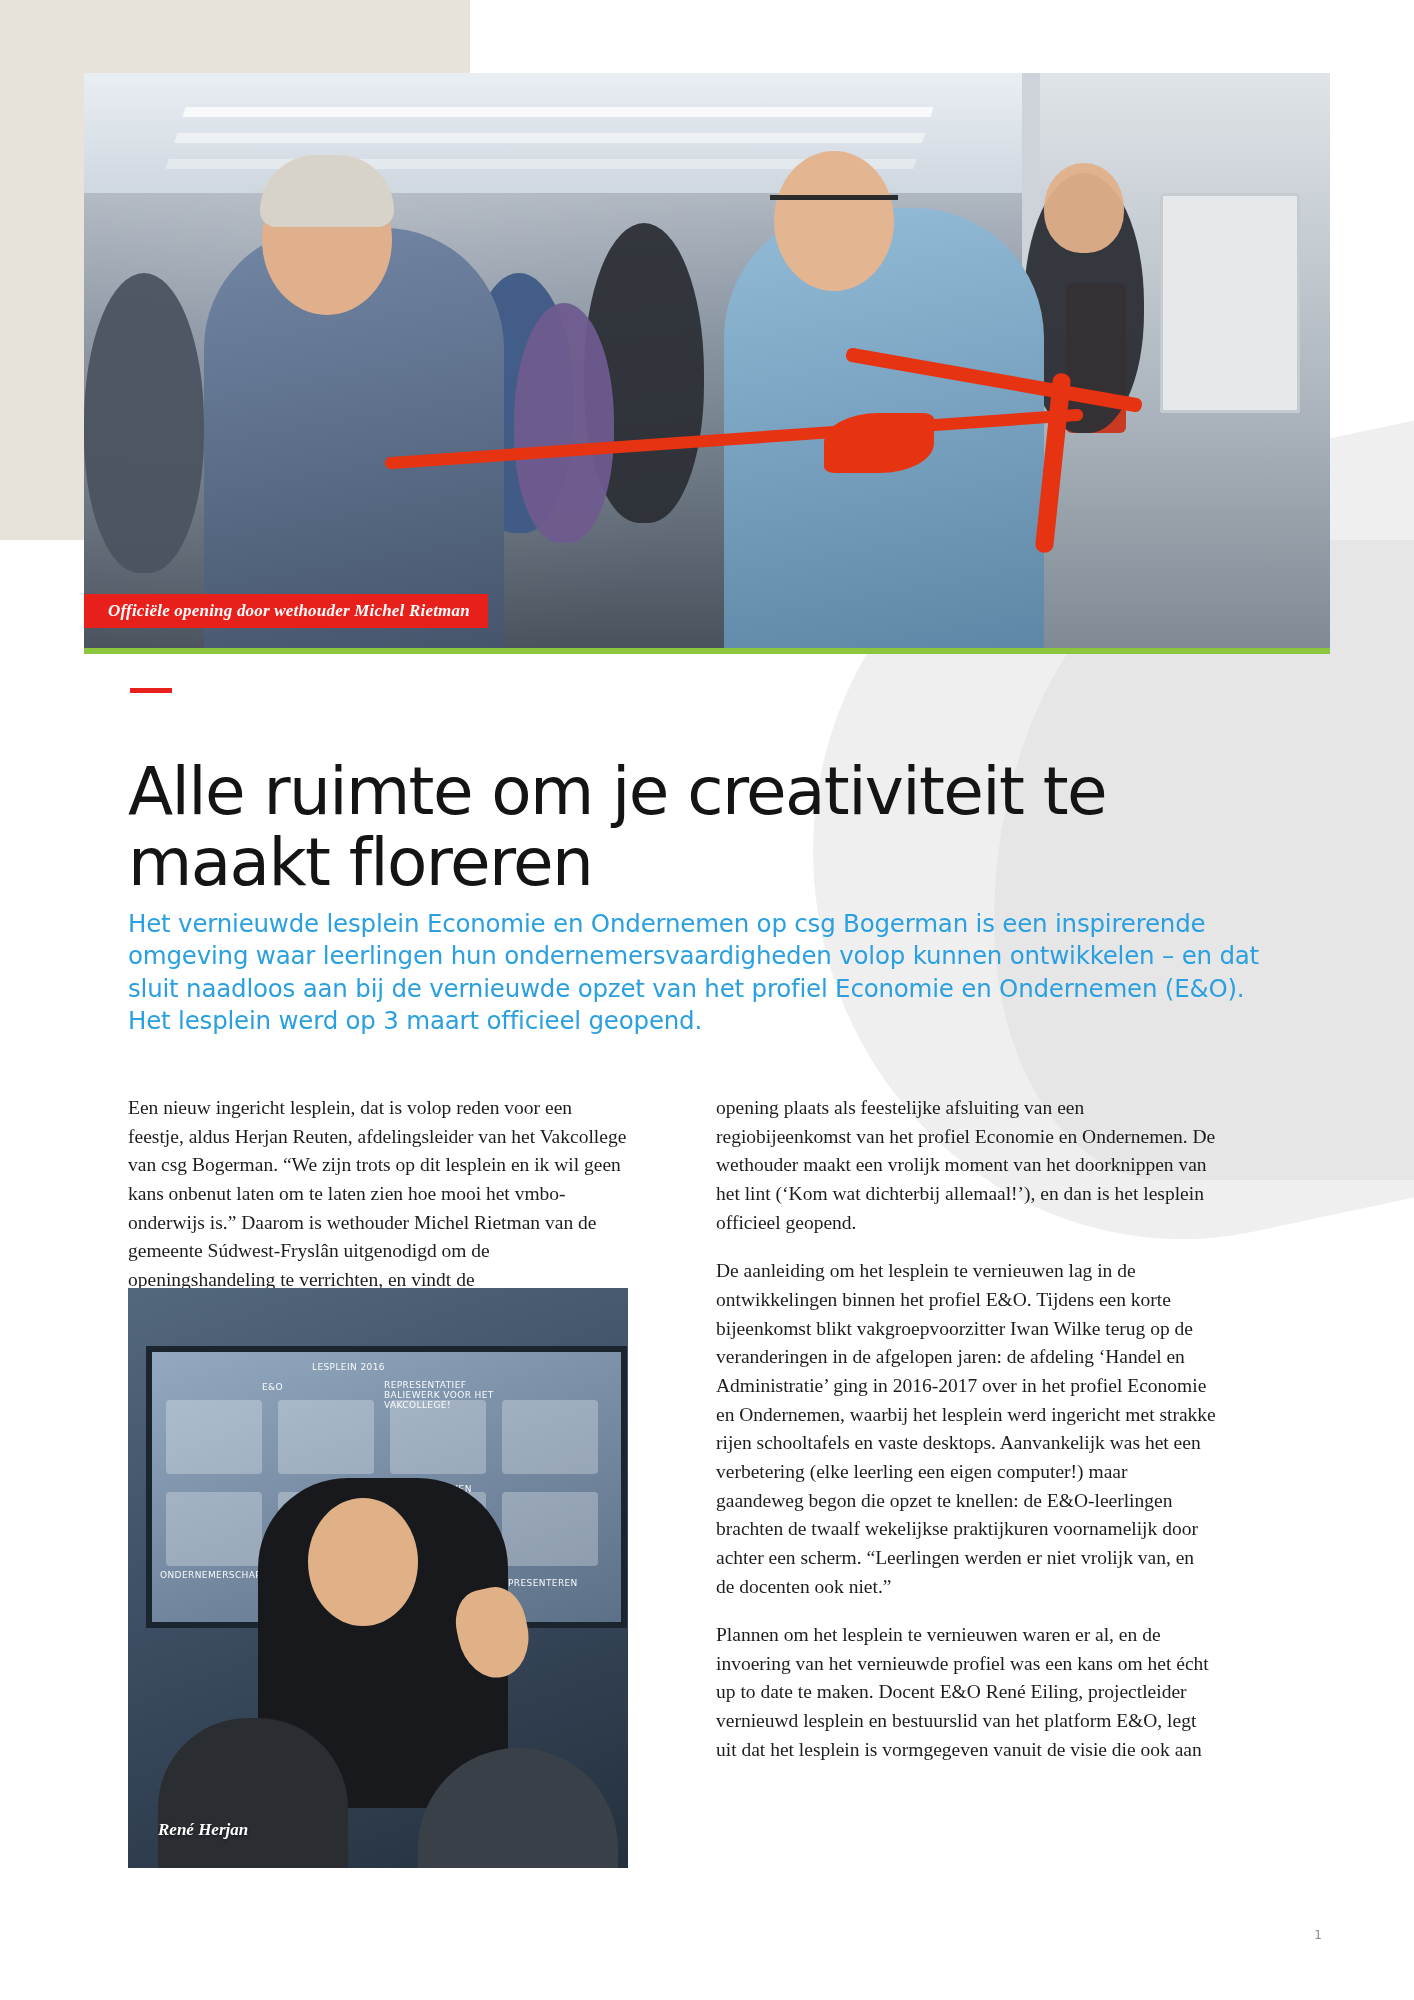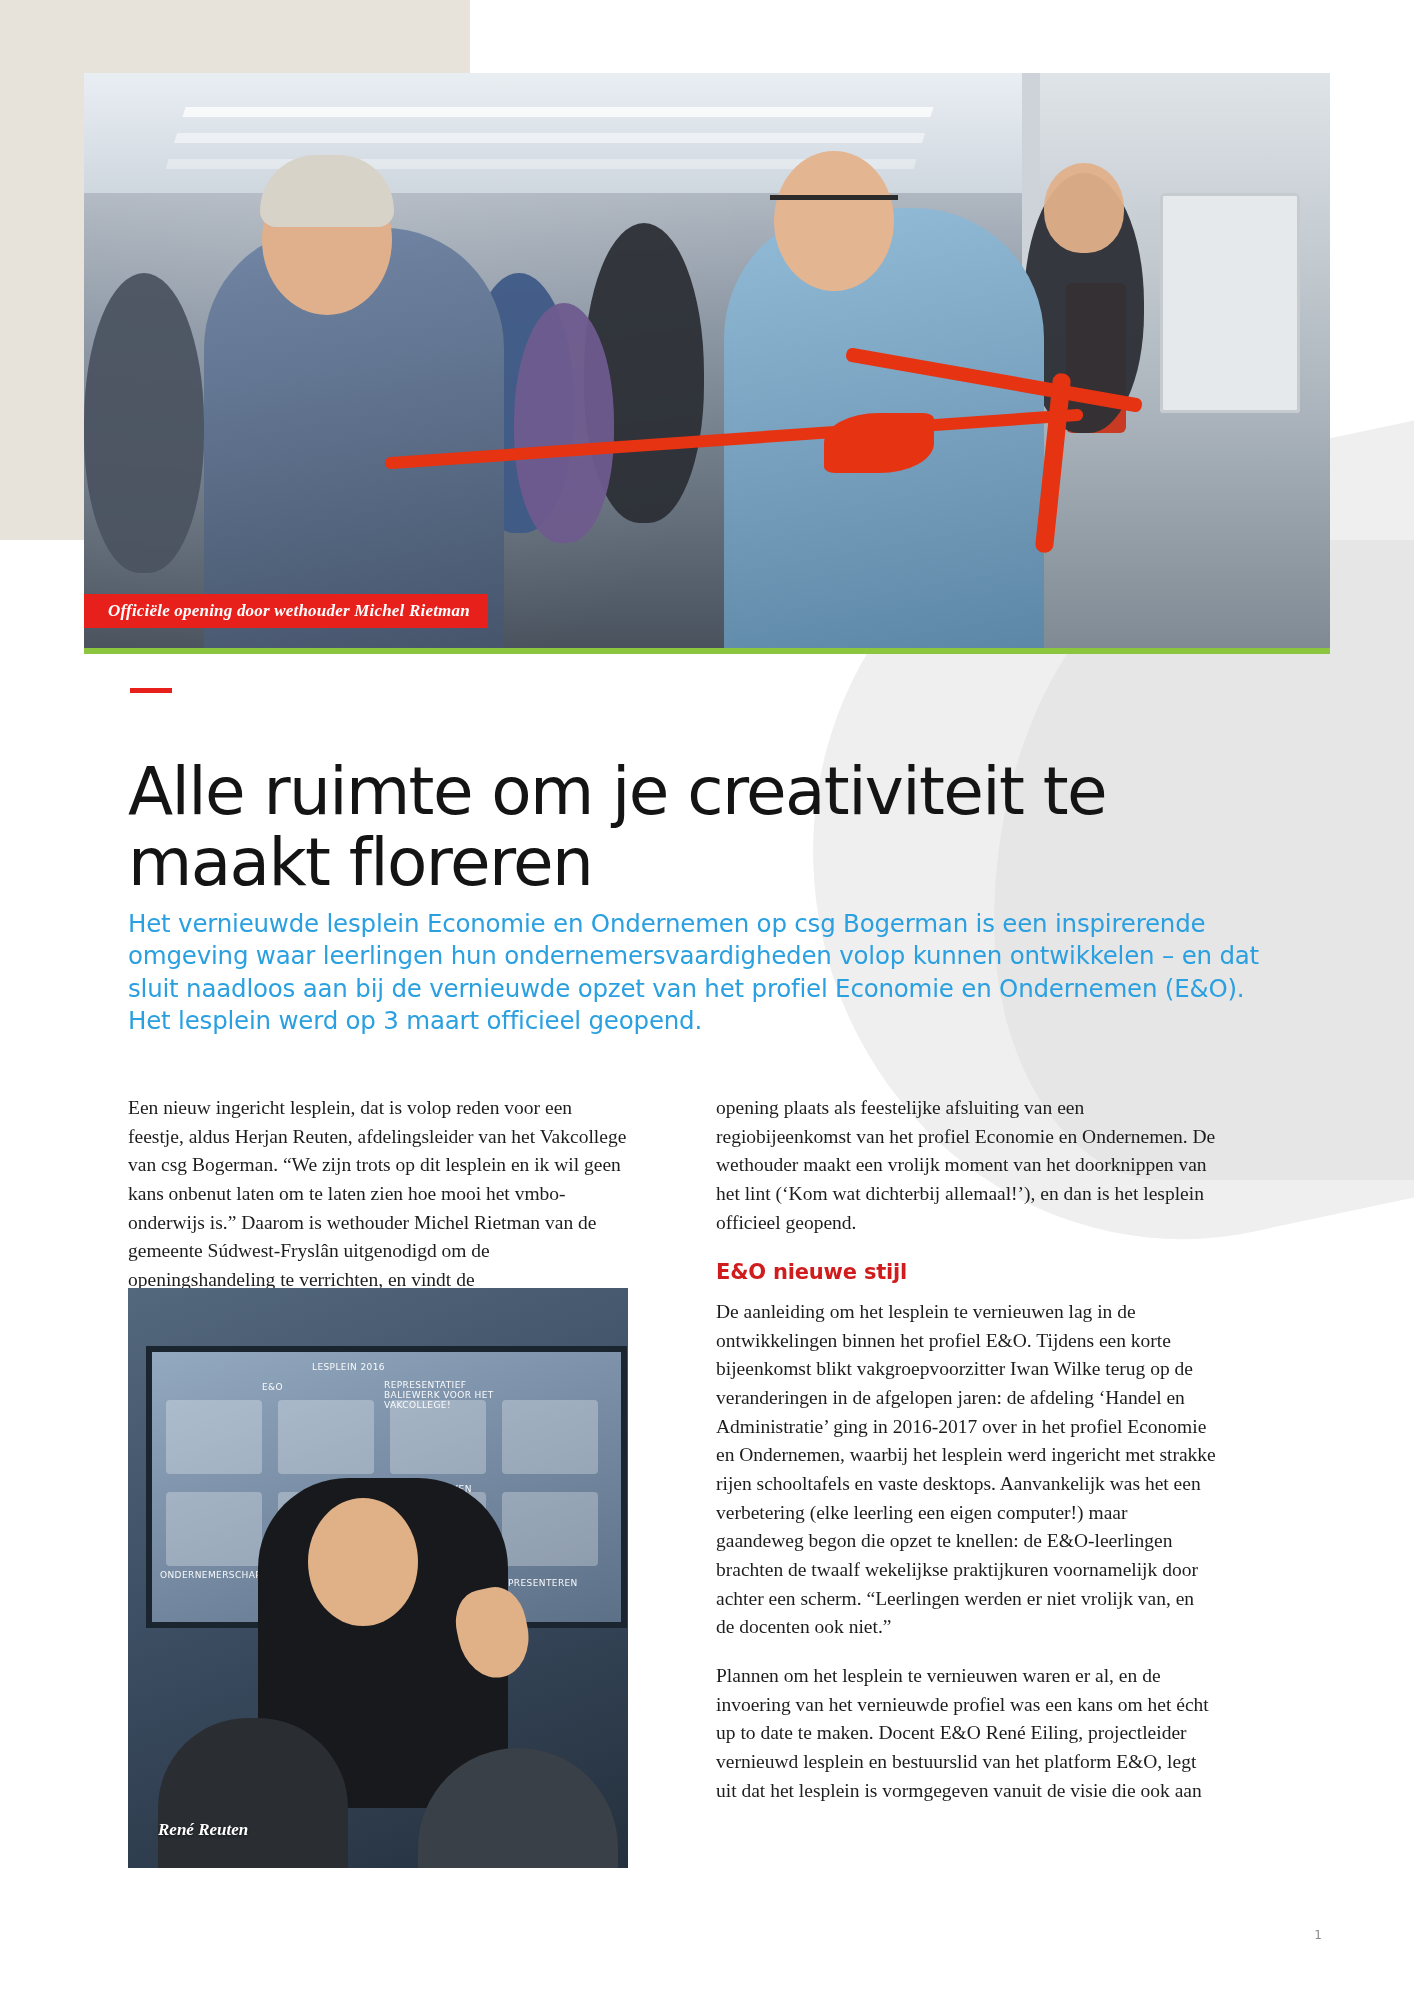--- a/index.html
+++ b/index.html
@@ -409,7 +409,6 @@
 
   <div class="col col-right">
     <p>opening plaats als feestelijke afsluiting van een regiobijeenkomst van het profiel Economie en Ondernemen. De wethouder maakt een vrolijk moment van het doorknippen van het lint (‘Kom wat dichterbij allemaal!’), en dan is het lesplein officieel geopend.</p>
-    <div class="subhead">E&amp;O nieuwe stijl</div>
     <p>De aanleiding om het lesplein te vernieuwen lag in de ontwikkelingen binnen het profiel E&amp;O. Tijdens een korte bijeenkomst blikt vakgroepvoorzitter Iwan Wilke terug op de veranderingen in de afgelopen jaren: de afdeling ‘Handel en Administratie’ ging in 2016-2017 over in het profiel Economie en Ondernemen, waarbij het lesplein werd ingericht met strakke rijen schooltafels en vaste desktops. Aanvankelijk was het een verbetering (elke leerling een eigen computer!) maar gaandeweg begon die opzet te knellen: de E&amp;O-leerlingen brachten de twaalf wekelijkse praktijkuren voornamelijk door achter een scherm. “Leerlingen werden er niet vrolijk van, en de docenten ook niet.”</p>
     <p>Plannen om het lesplein te vernieuwen waren er al, en de invoering van het vernieuwde profiel was een kans om het écht up to date te maken. Docent E&amp;O René Eiling, projectleider vernieuwd lesplein en bestuurslid van het platform E&amp;O, legt uit dat het lesplein is vormgegeven vanuit de visie die ook aan</p>
   </div>

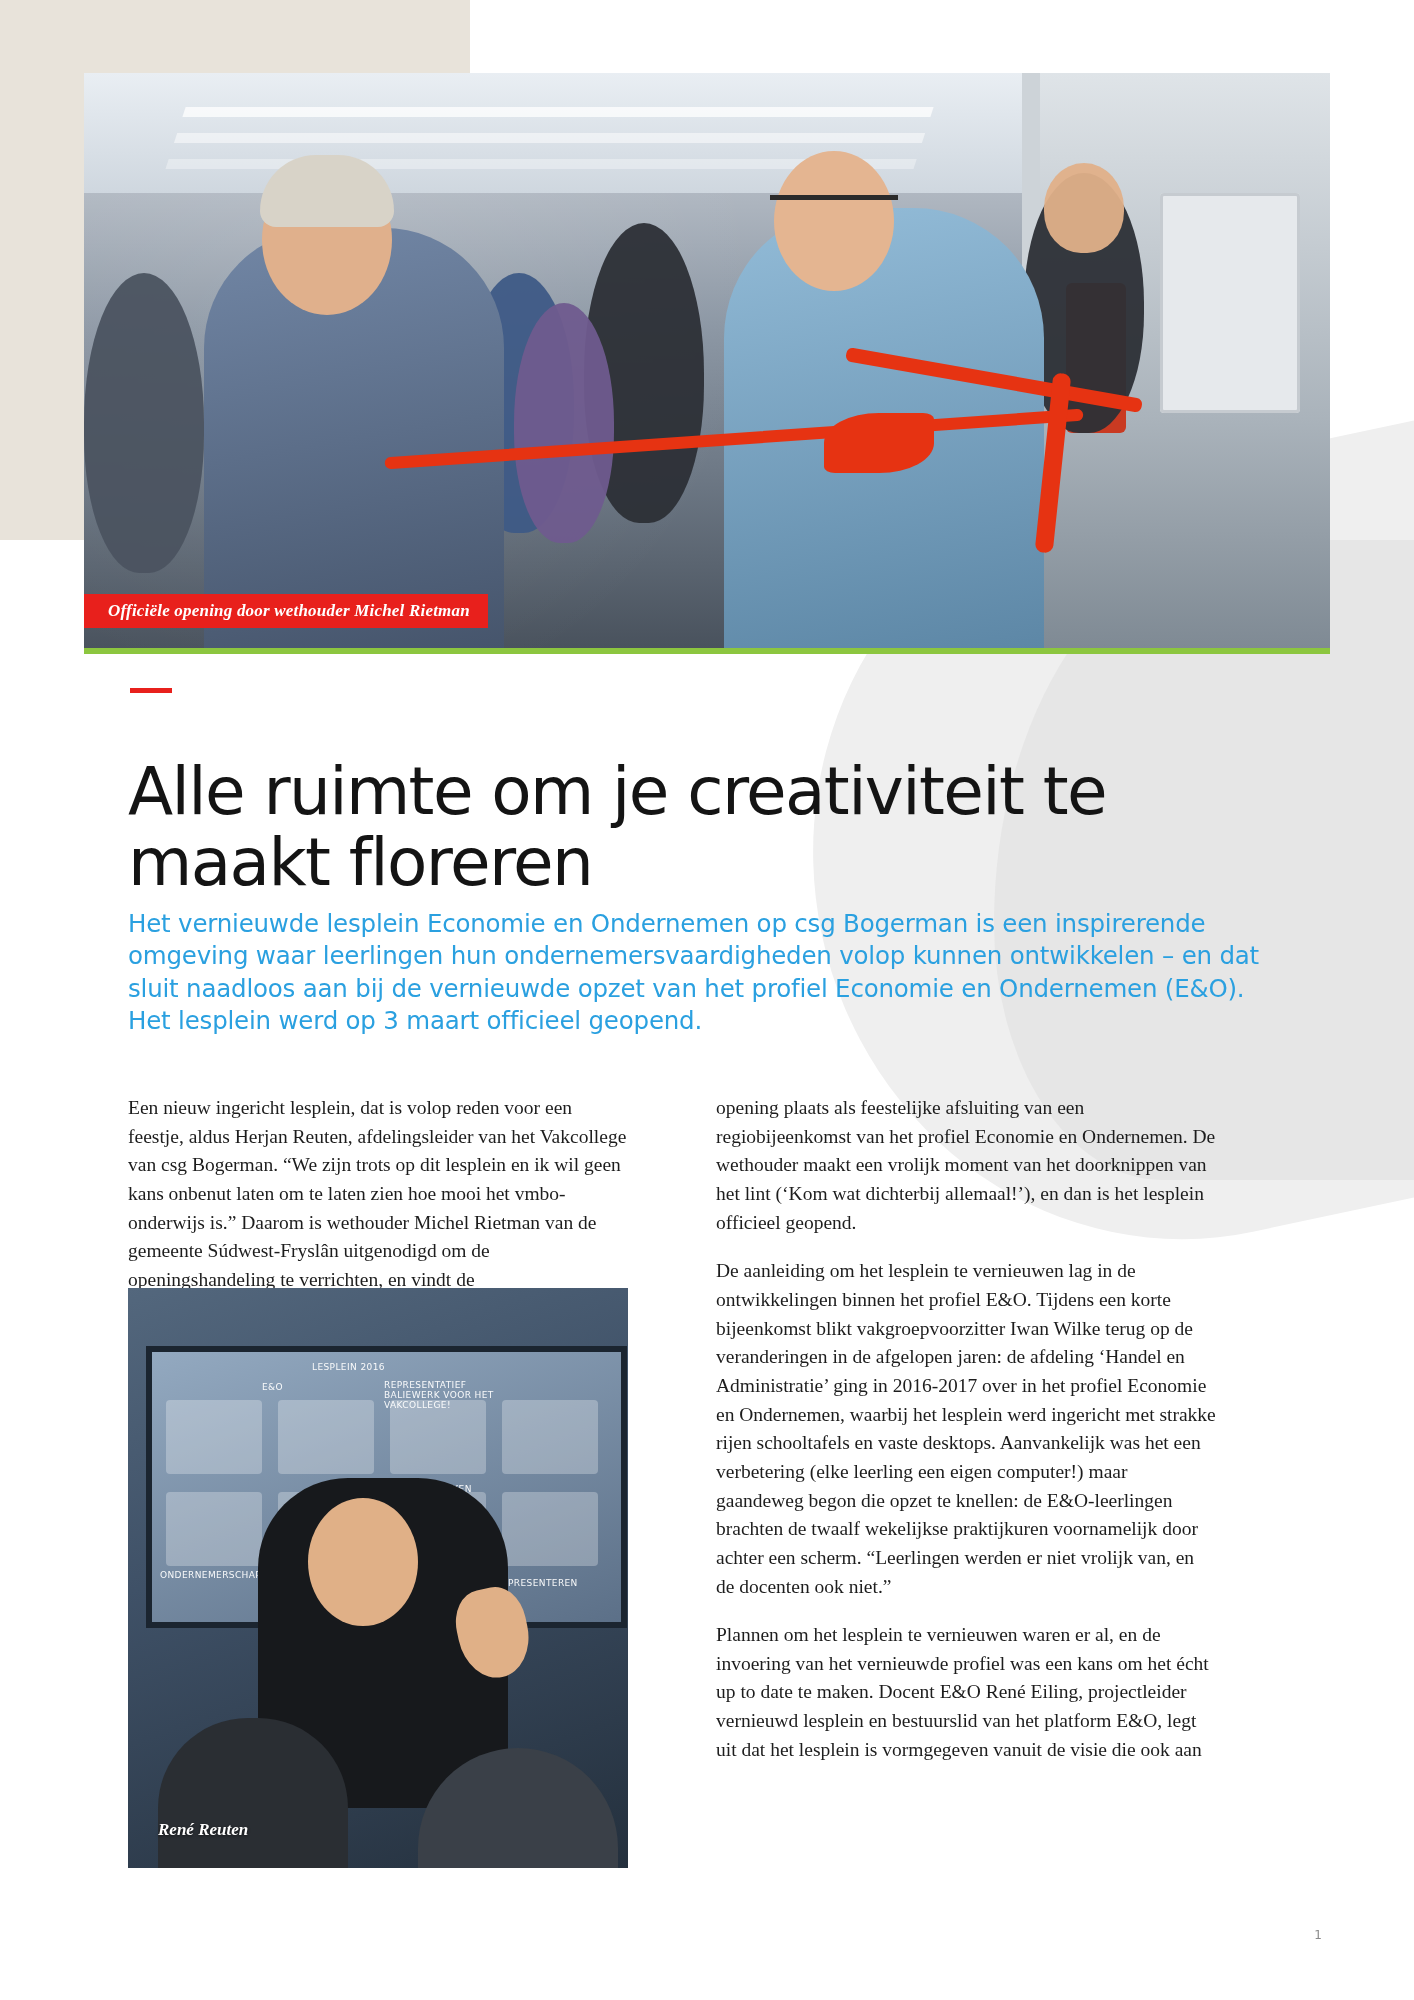--- a/index.html
+++ b/index.html
@@ -404,7 +404,7 @@
       <div class="p2-fg-head"></div>
       <div class="p2-fg-head2"></div>
     </div>
-    <div class="photo2-caption">René Reuten</div>
+    <div class="photo2-caption">René Herjan</div>
   </div>
 
   <div class="col col-right">

